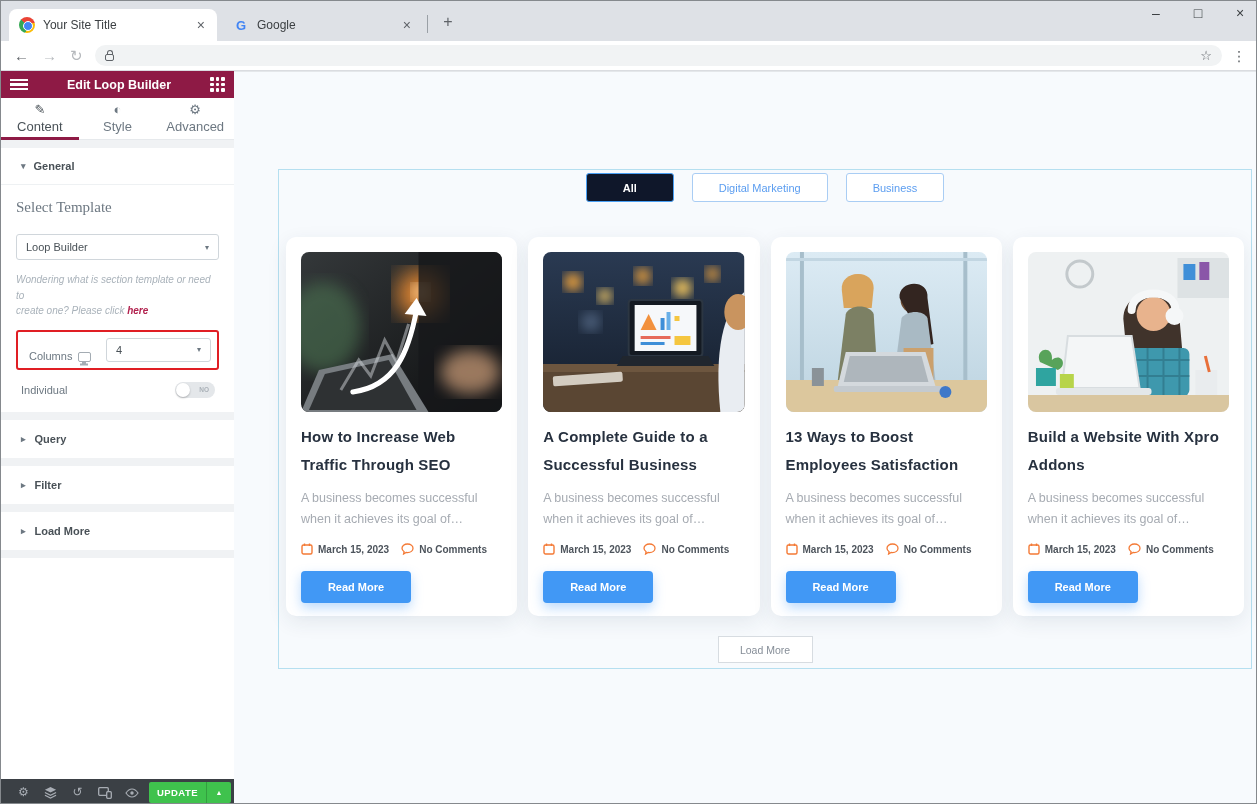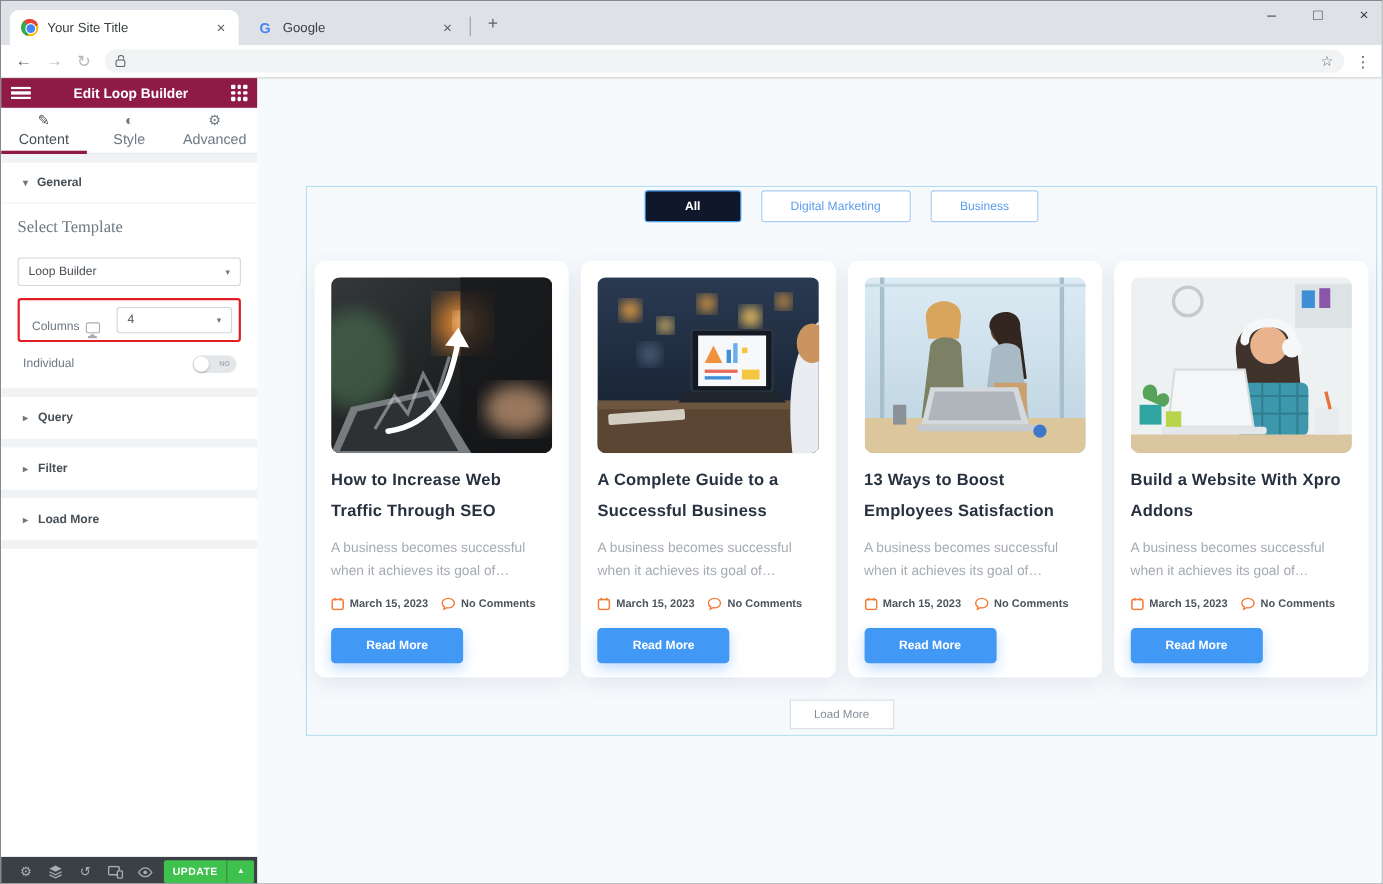--- a/index.html
+++ b/index.html
@@ -184,6 +184,10 @@
       <div class="select">
         <span>Loop Builder</span>
         <span class="sel-caret">▾</span>
+      </div>
+      <div class="note">
+        <span>Wondering what is section template or need to</span><br>
+        <span>create one? Please click </span><span class="note-link">here</span>
       </div>
       <div class="columns-wrap">
         <span class="ctl-inline-label">Columns</span>

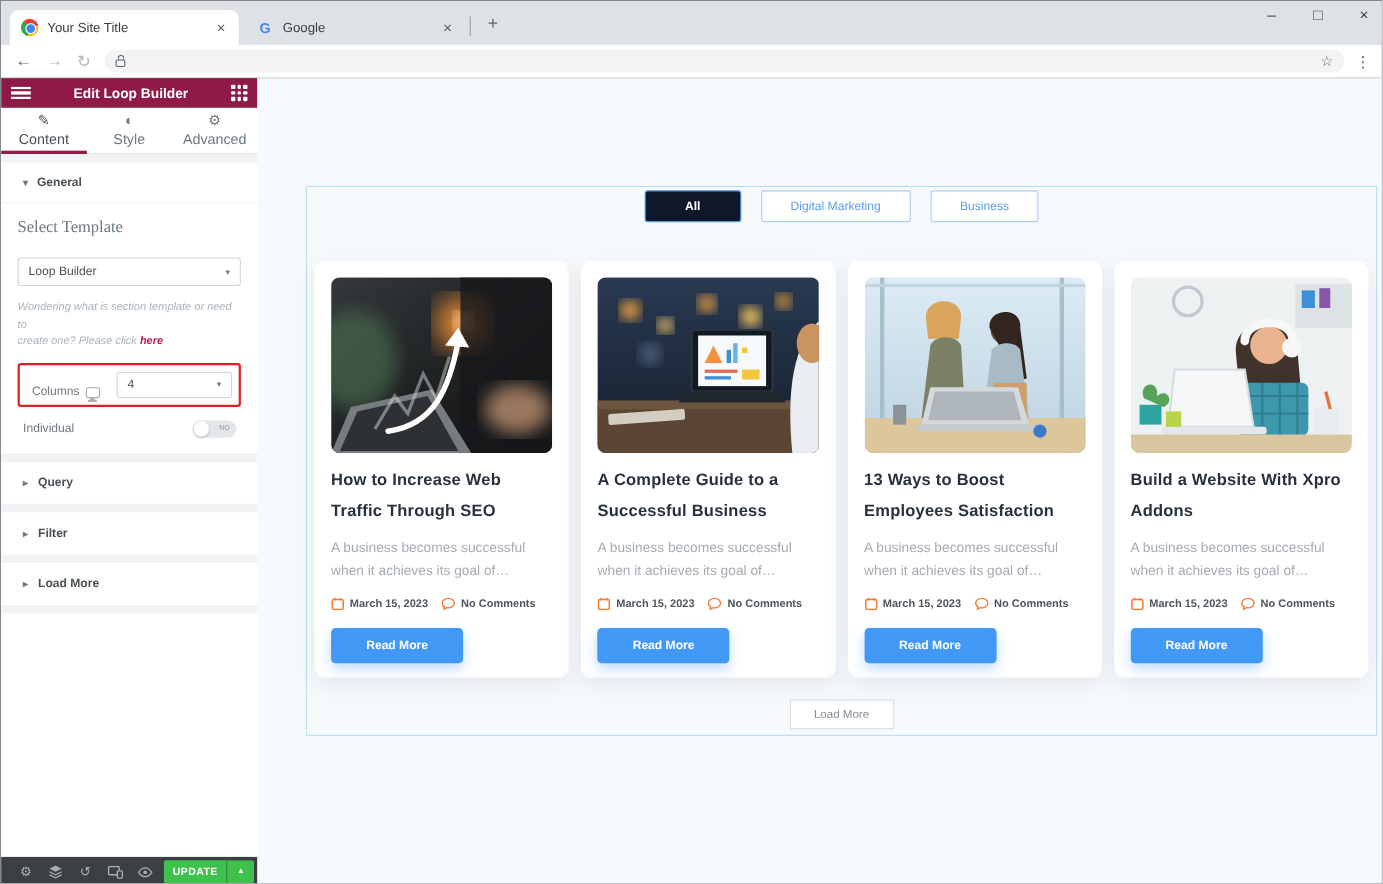--- a/index.html
+++ b/index.html
@@ -100,7 +100,7 @@
   .meta { margin-top:13px; display:flex; align-items:center; font-size:10px; font-weight:bold; color:#4d545c; }
   .meta .m-ic { margin-right:5px; display:inline-flex; }
   .meta .m2 { margin-left:12px; display:inline-flex; align-items:center; }
-  .readmore { margin-top:16px; width:120px; height:32px; background:#4198f5; color:#fff; font-size:11px; font-weight:bold; border:none; border-radius:4px; box-shadow:0 5px 12px rgba(65,152,245,.35); }
+  .readmore { margin-top:16px; width:110px; height:32px; background:#4198f5; color:#fff; font-size:11px; font-weight:bold; border:none; border-radius:4px; box-shadow:0 5px 12px rgba(65,152,245,.35); }
 
   .loadmore-wrap { display:flex; justify-content:center; margin-top:20px; }
   .loadmore { width:95px; height:27px; background:#fff; border:1px solid #d7dce1; color:#868e98; font-size:10.5px; display:flex; align-items:center; justify-content:center; }

